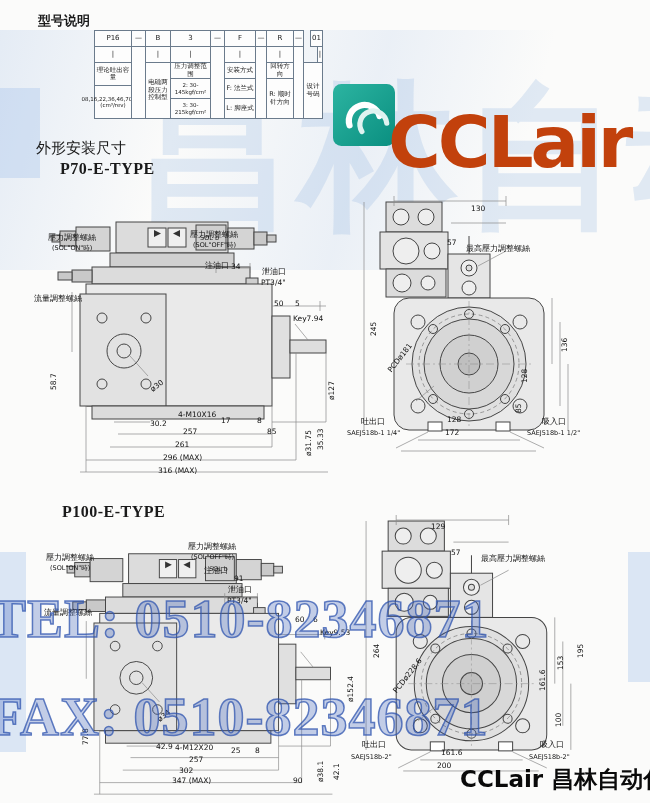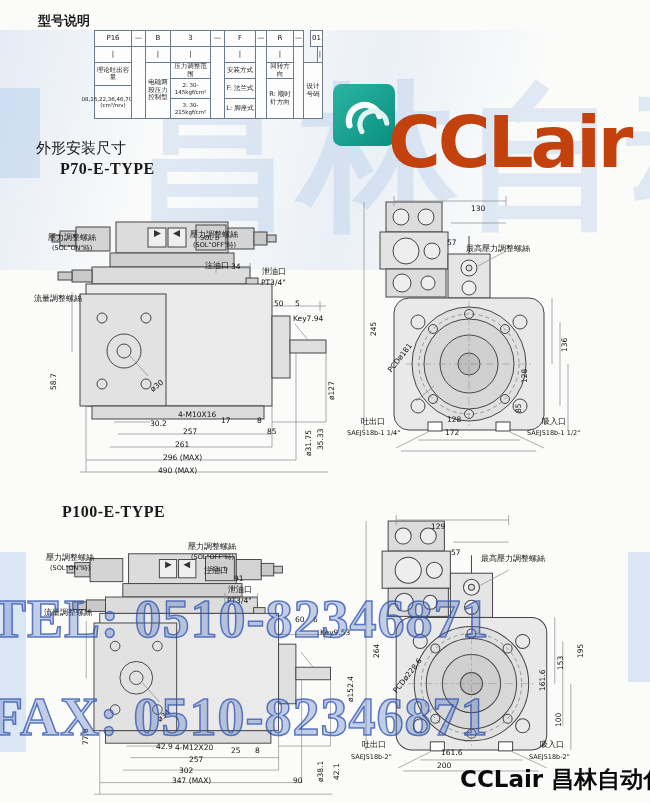--- a/index.html
+++ b/index.html
@@ -263,7 +263,7 @@
   <span class="lbl" style="left:183px;top:428px;">257</span>
   <span class="lbl" style="left:175px;top:441px;">261</span>
   <span class="lbl" style="left:163px;top:454px;">296 (MAX)</span>
-  <span class="lbl" style="left:158px;top:467px;">490 (MAX)</span>
+  <span class="lbl" style="left:158px;top:467px;">316 (MAX)</span>
   <span class="lbl" style="left:221px;top:417px;">17</span>
   <span class="lbl" style="left:257px;top:417px;">8</span>
   <span class="lbl" style="left:267px;top:428px;">85</span>

